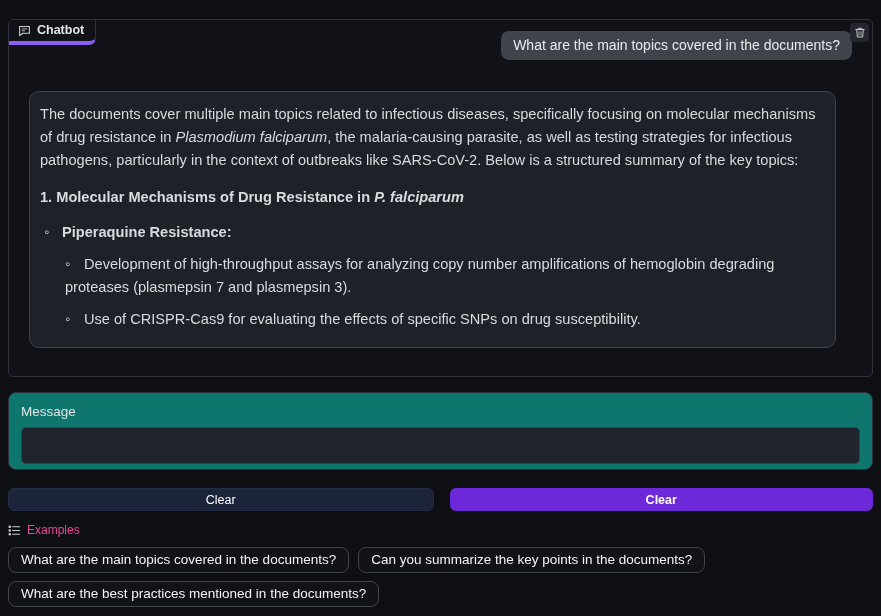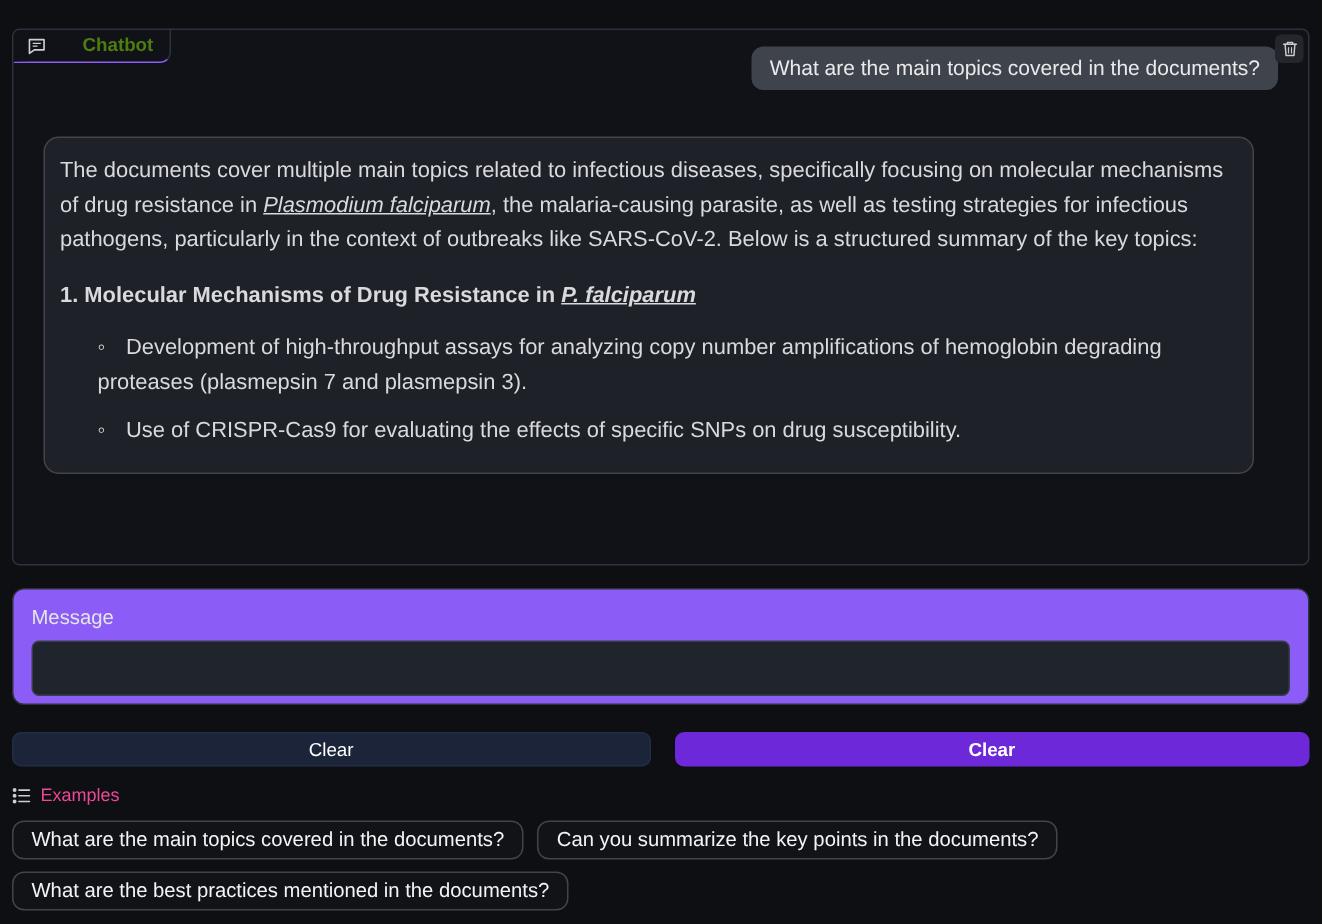--- a/index.html
+++ b/index.html
@@ -20,11 +20,11 @@
   }
   .chatbot-label {
     position: absolute; top: 0; left: 0; z-index: 3;
-    display: flex; align-items: center; gap: 24px;
+    display: flex; align-items: center; gap: 6px;
     padding: 3px 11px 4px 9px;
-    border-right: 1px solid #2e323c; border-bottom: 1px solid #8b5cf6;
+    border-right: 1px solid #2e323c; border-bottom: 4px solid #8b5cf6;
     border-bottom-right-radius: 7px;
-    color: #4d7c0f; font-size: 12.5px; font-weight: 700;
+    color: #e5e5e5; font-size: 12.5px; font-weight: 700;
     background: #101217;
   }
   .trash-button {

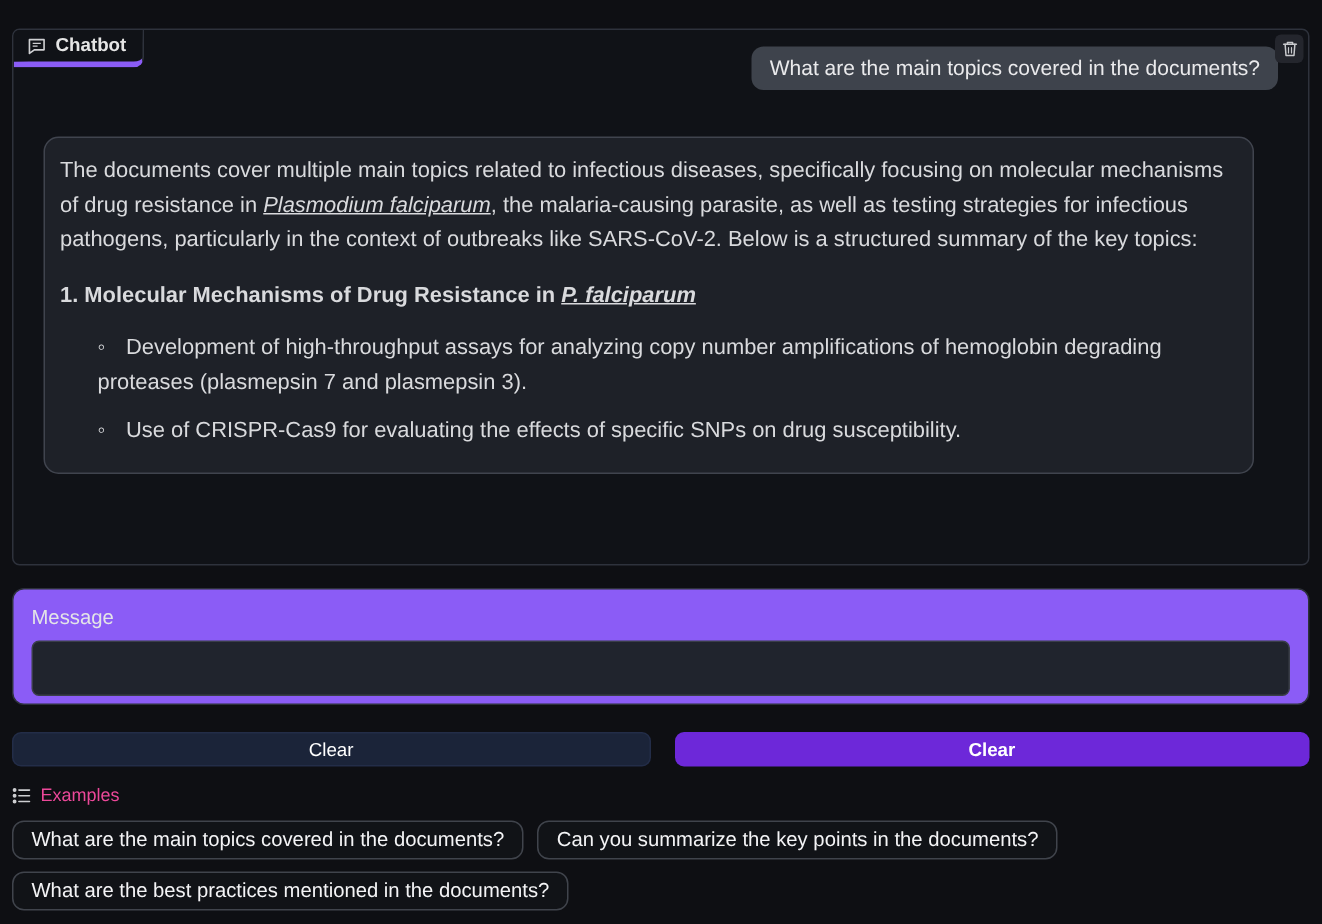--- a/index.html
+++ b/index.html
@@ -54,7 +54,7 @@
   .li1::before { content: "\25E6"; display: inline-block; width: 18px; font-weight: 400; }
   .li2 { margin-top: 9px; padding-left: 25px; font-weight: 400; }
   .li2::before { content: "\25E6"; display: inline-block; width: 19px; }
-  .ital { font-style: italic; text-decoration: underline; }
+  .ital { font-style: italic; }
 
   
   .input-panel {

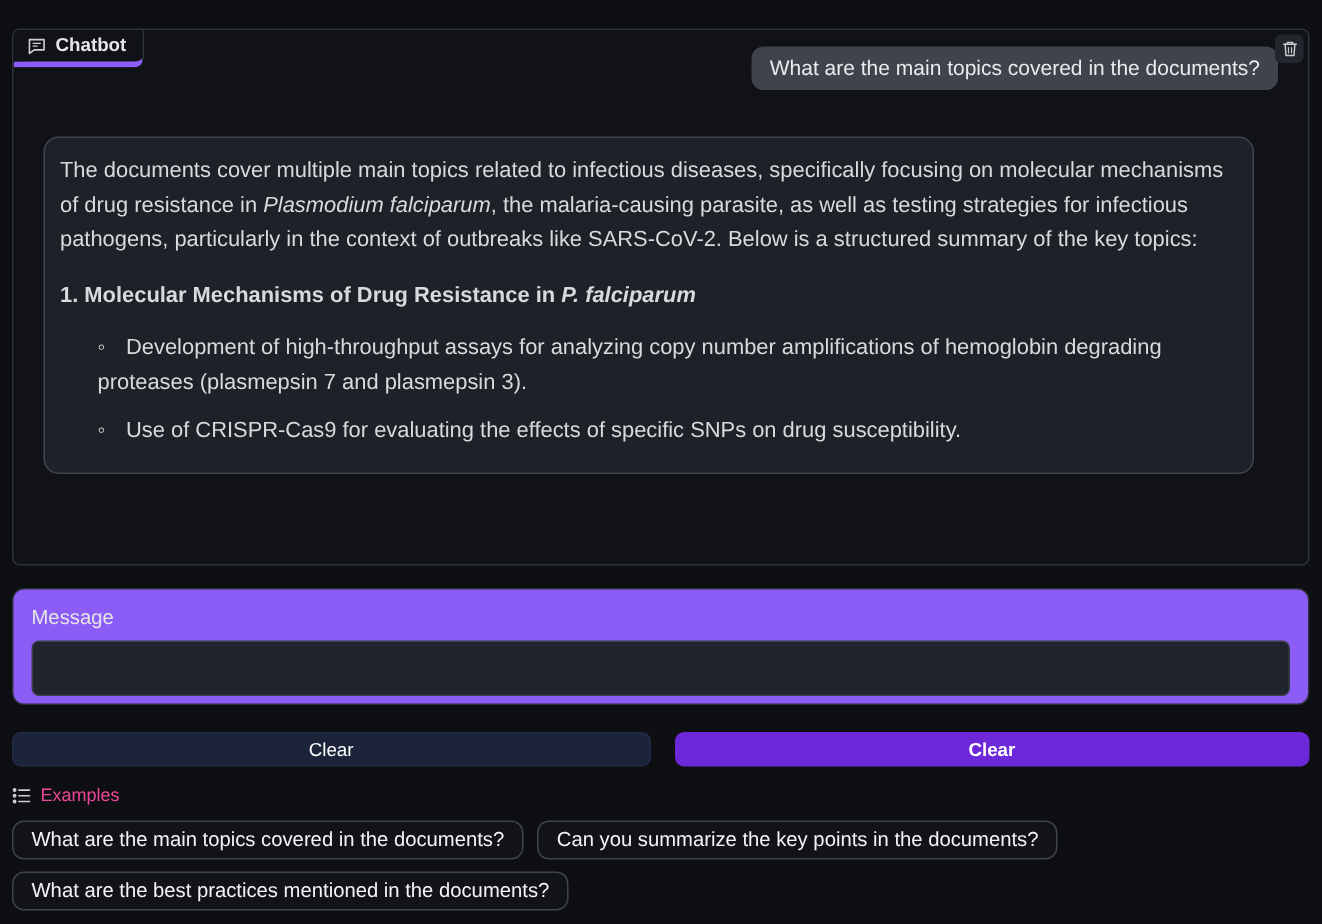--- a/index.html
+++ b/index.html
@@ -129,6 +129,7 @@
 
         <p class="bot-heading"><span>1. Molecular Mechanisms of Drug Resistance in </span><span class="ital">P. falciparum</span></p>
 
+        <div class="li1">Piperaquine Resistance:</div>
 
         <div class="li2">Development of high-throughput assays for analyzing copy number amplifications of hemoglobin degrading proteases (plasmepsin 7 and plasmepsin 3).</div>
         <div class="li2">Use of CRISPR-Cas9 for evaluating the effects of specific SNPs on drug susceptibility.</div>

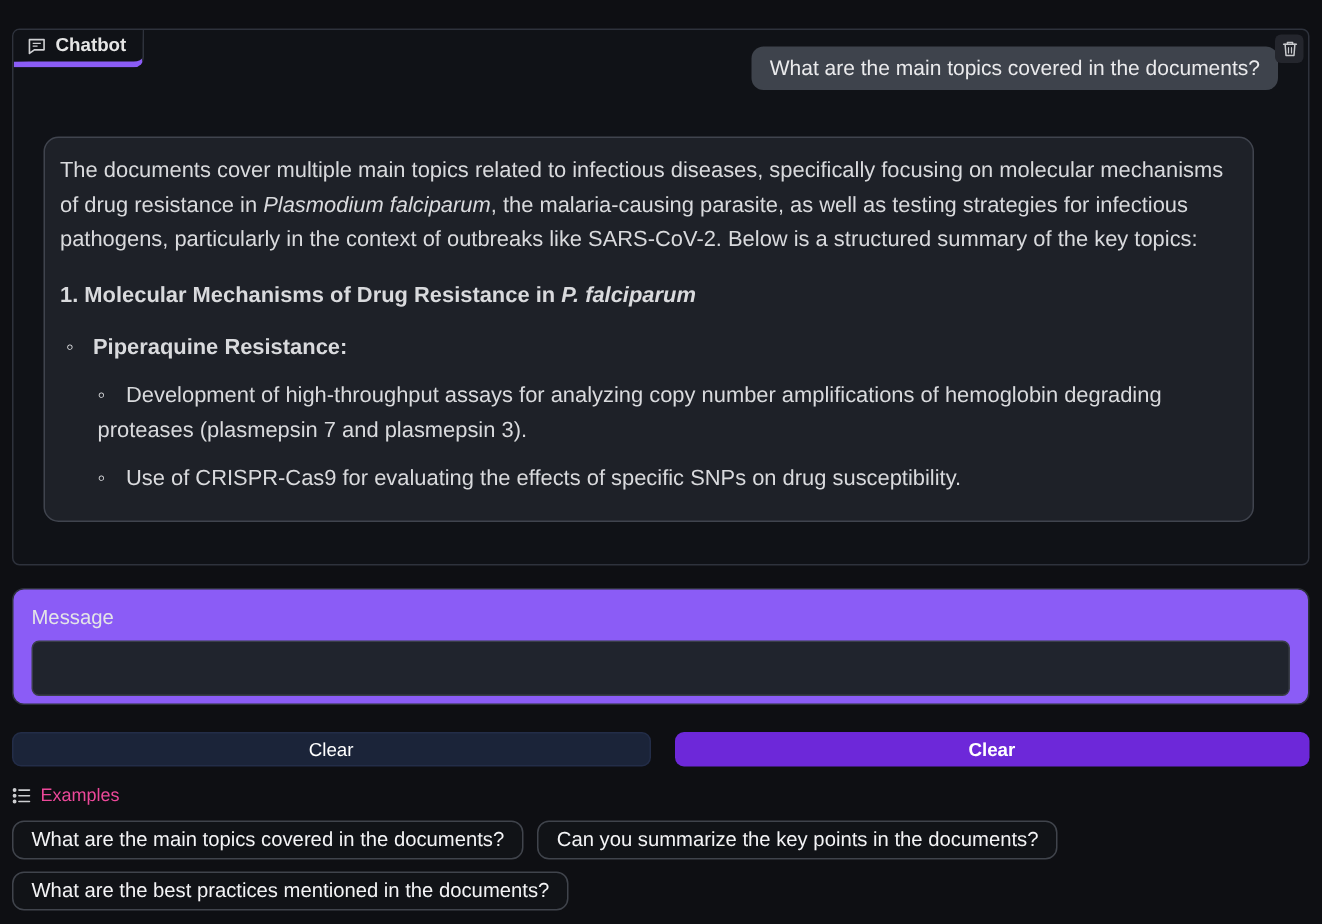--- a/index.html
+++ b/index.html
@@ -59,7 +59,7 @@
   
   .input-panel {
     position: absolute; left: 8px; top: 392px; width: 865px; height: 78px;
-    background: #8b5cf6; border: 1px solid #2d313b; border-radius: 8px;
+    background: #0f766e; border: 1px solid #2d313b; border-radius: 8px;
     padding: 11px 12px;
   }
   .message-label { font-size: 13.5px; color: #e4e5e7; display: block; }

